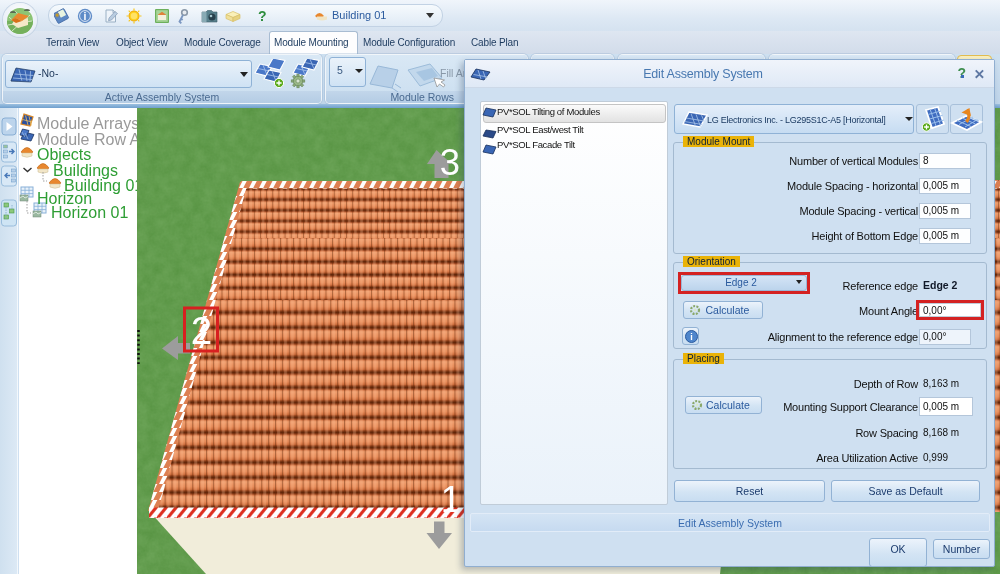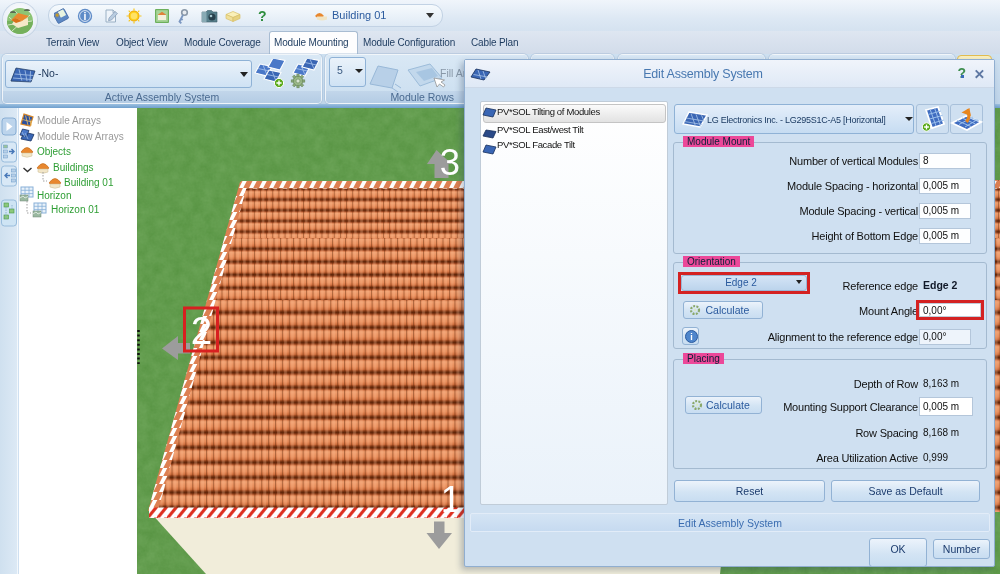--- a/index.html
+++ b/index.html
@@ -46,7 +46,7 @@
   #ltool { left:0; top:108px; width:18px; height:466px;
     background:linear-gradient(90deg,#cfe0ef,#dcE9f5); border-right:1px solid #f3f8fc; }
   #tree { left:19px; top:108px; width:118px; height:466px; background:#ffffff; }
-  .titem { position:absolute; font-size:10px; white-space:nowrap; }
+  .titem { position:absolute; font-size:16px; white-space:nowrap; }
   .tgray { color:#999999; }
   .tgreen { color:#2e9e34; }
 

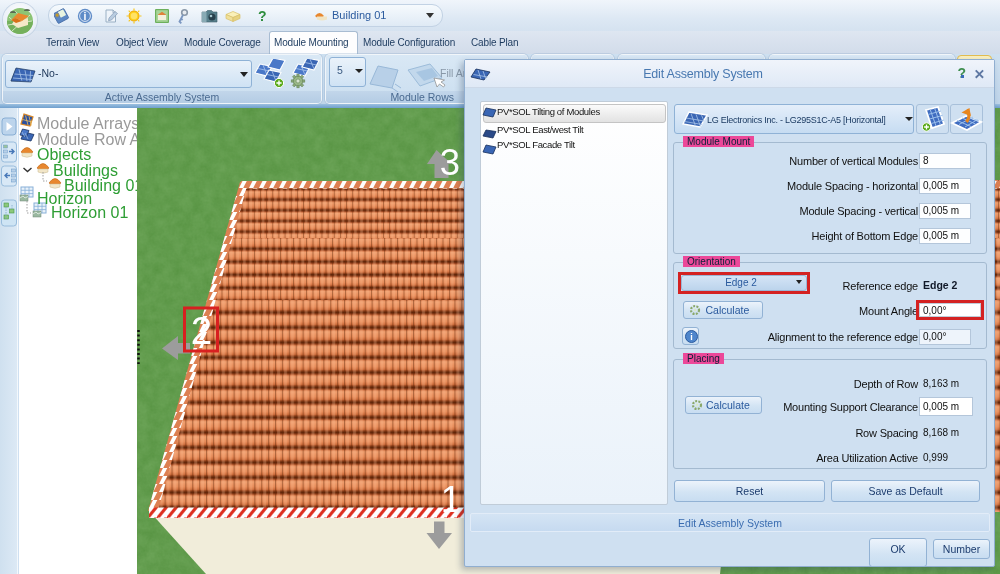--- a/index.html
+++ b/index.html
@@ -65,7 +65,7 @@
     background:linear-gradient(#fbfbfb,#e2e2e2); border:1px solid #c4c4c4; border-radius:3px; }
   .group { position:absolute; left:208px; width:314px;
     border:1px solid #a4bad0; border-radius:3px; }
-  .glabel { position:absolute; left:218px; background:#ec4899;
+  .glabel { position:absolute; left:218px; background:#eab308;
     padding:0 4px; font-size:10px; color:#0c2038; }
   .flabel { position:absolute; font-size:11px; letter-spacing:-0.2px; color:#101010; text-align:right;
     right:76px; white-space:nowrap; }

